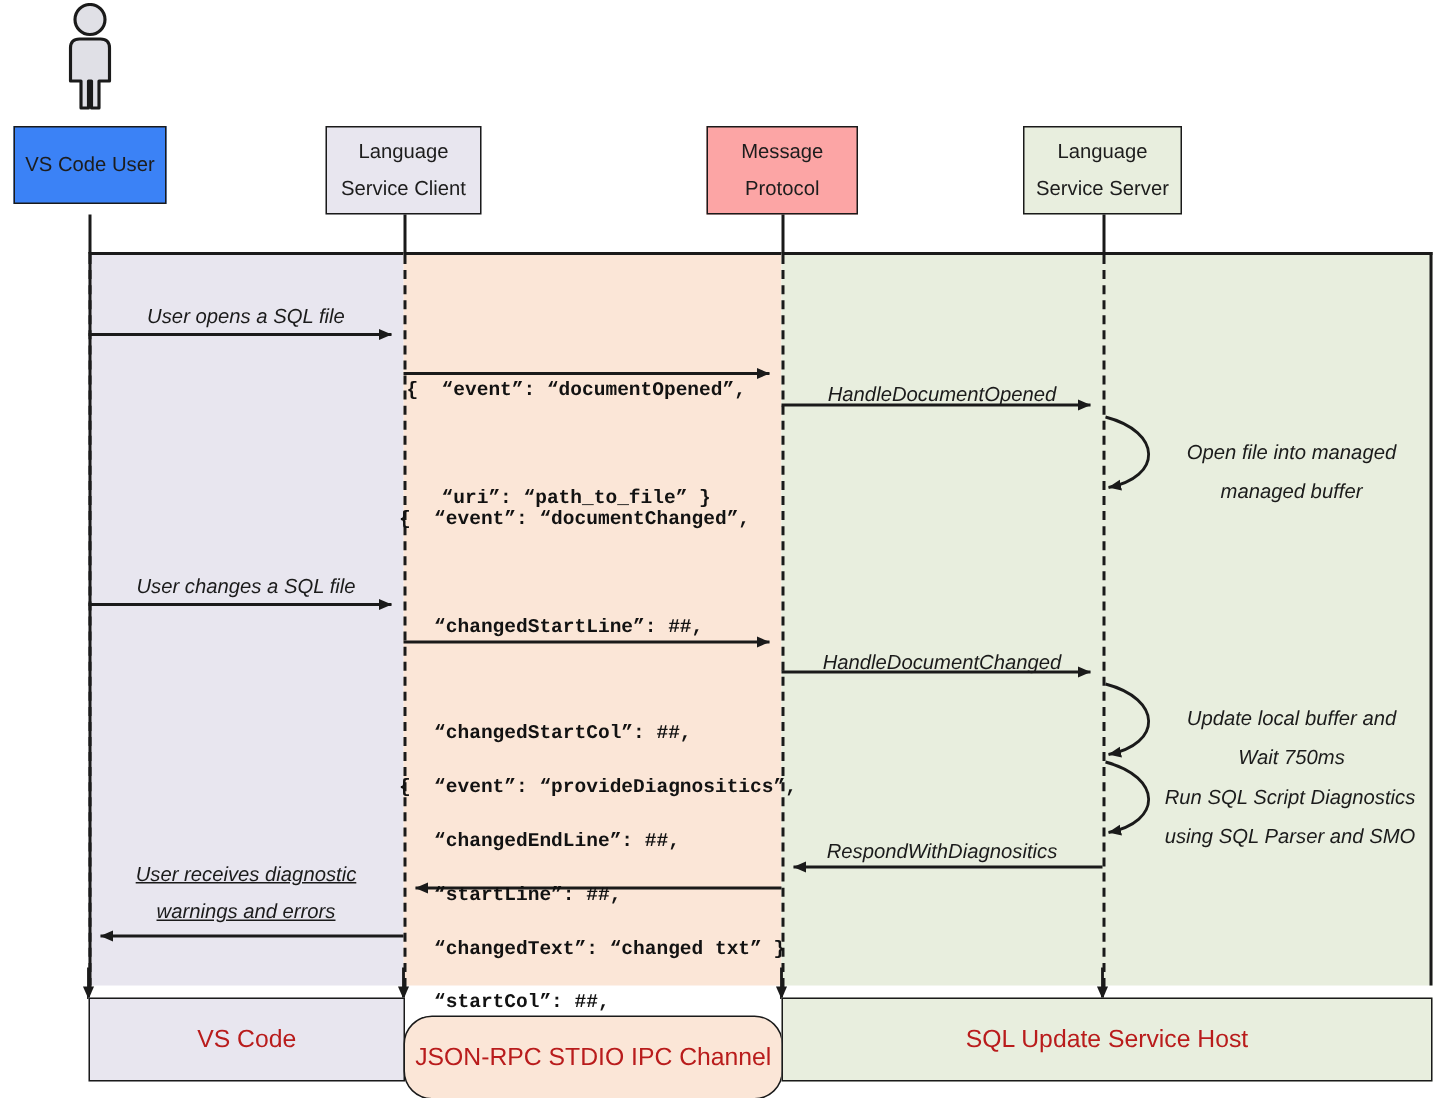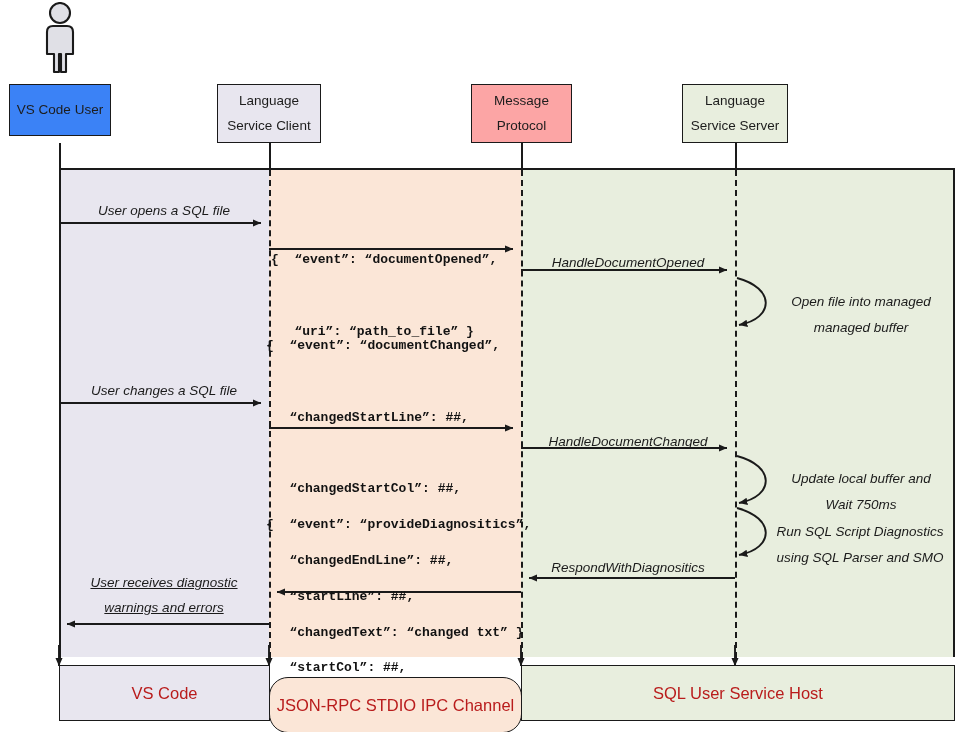--- a/index.html
+++ b/index.html
@@ -273,7 +273,7 @@
 
   <div class="foot" style="left:59px; top:665px; width:211px; height:56px; background:#e8e6ef;">VS Code</div>
   <div class="foot" style="left:269px; top:677px; width:253px; height:56px; background:#fbe6d7;border-radius:19px;">JSON-RPC STDIO IPC Channel</div>
-  <div class="foot" style="left:521px; top:665px; width:434px; height:56px; background:#e8eede;">SQL User Service Host</div>
+  <div class="foot" style="left:521px; top:665px; width:434px; height:56px; background:#e8eede;">SQL Update Service Host</div>
 
 </div>
 

